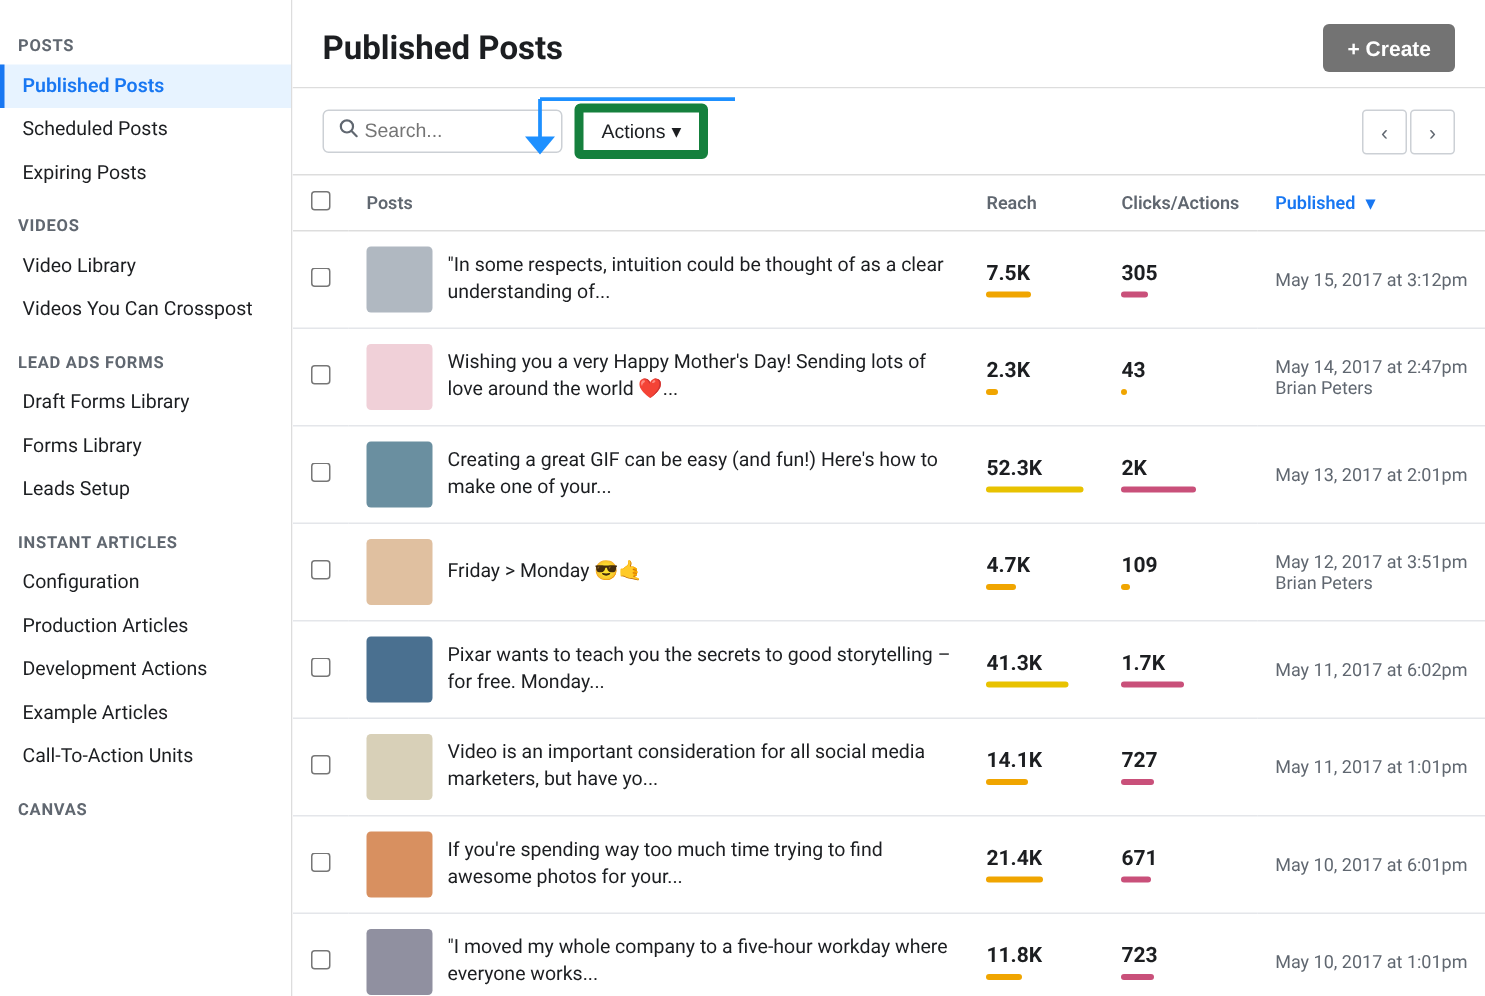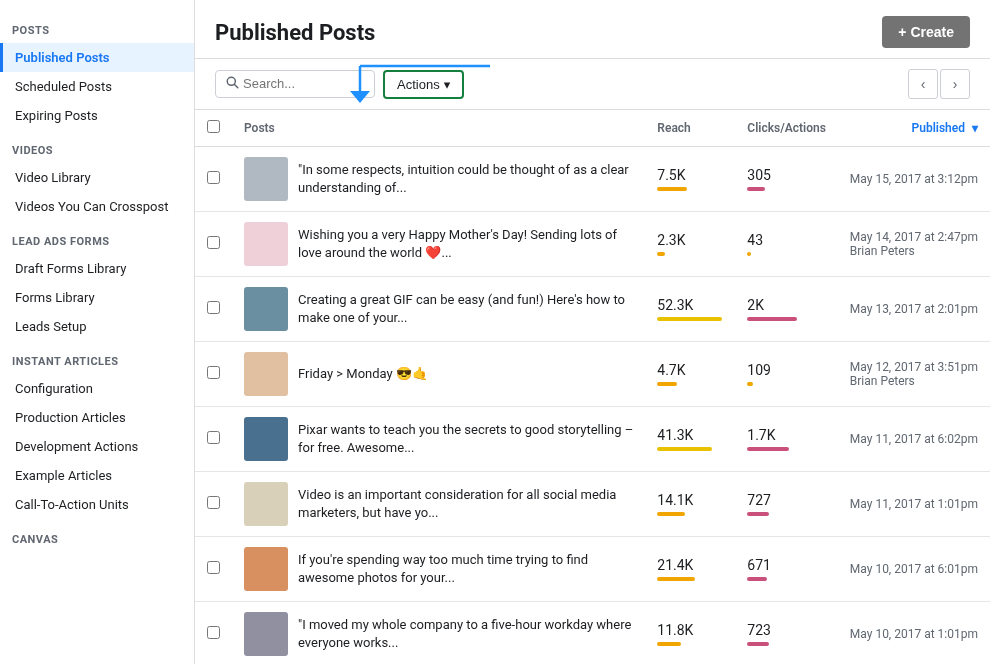--- a/index.html
+++ b/index.html
@@ -101,7 +101,7 @@
     #actions-button {
       display: flex;
       align-items: center;
-      border: 2px solid #15803d;
+      border: 6px solid #15803d;
       border-radius: 4px;
       padding: 5px 12px;
       background: #fff;

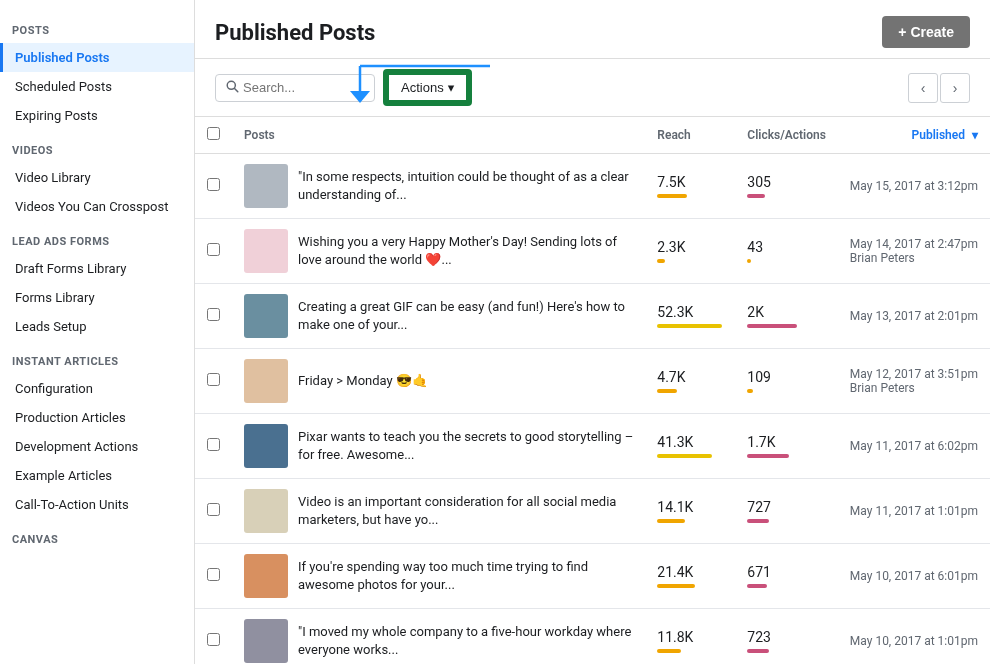--- a/index.html
+++ b/index.html
@@ -152,7 +152,6 @@
     }
     thead th.sorted {
       color: #1877f2;
-      text-align: right;
     }
     .sort-arrow { margin-left: 4px; }
     tbody tr {

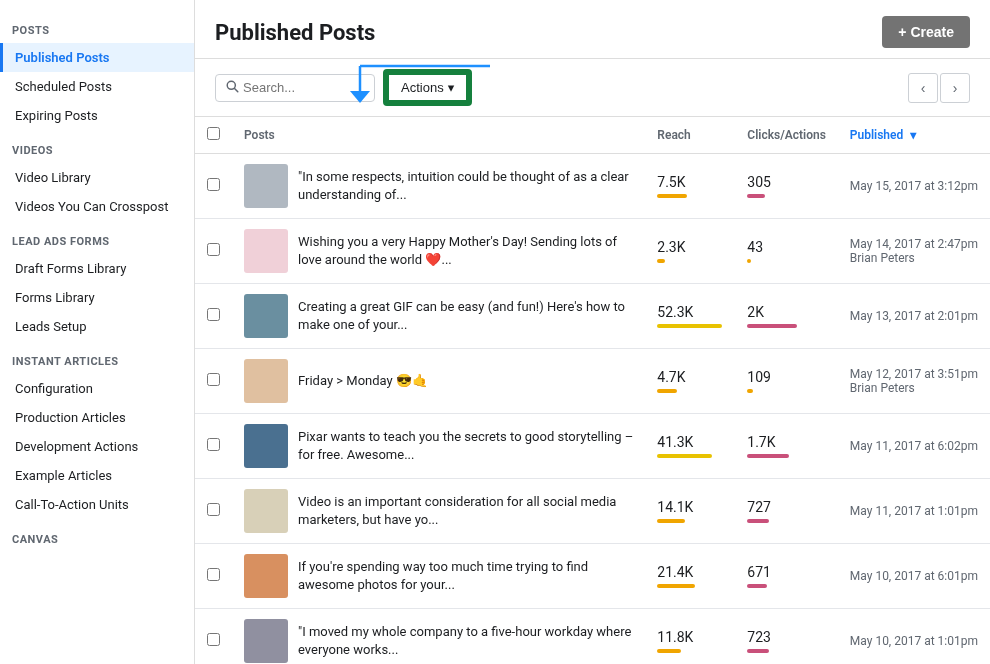--- a/index.html
+++ b/index.html
@@ -180,7 +180,7 @@
       line-height: 1.4;
     }
     .metric-cell { min-width: 90px; }
-    .metric-value { font-size: 14px; font-weight: 400; color: #1c1e21; }
+    .metric-value { font-size: 14px; font-weight: 700; color: #1c1e21; }
     .metric-bar {
       height: 4px;
       border-radius: 2px;

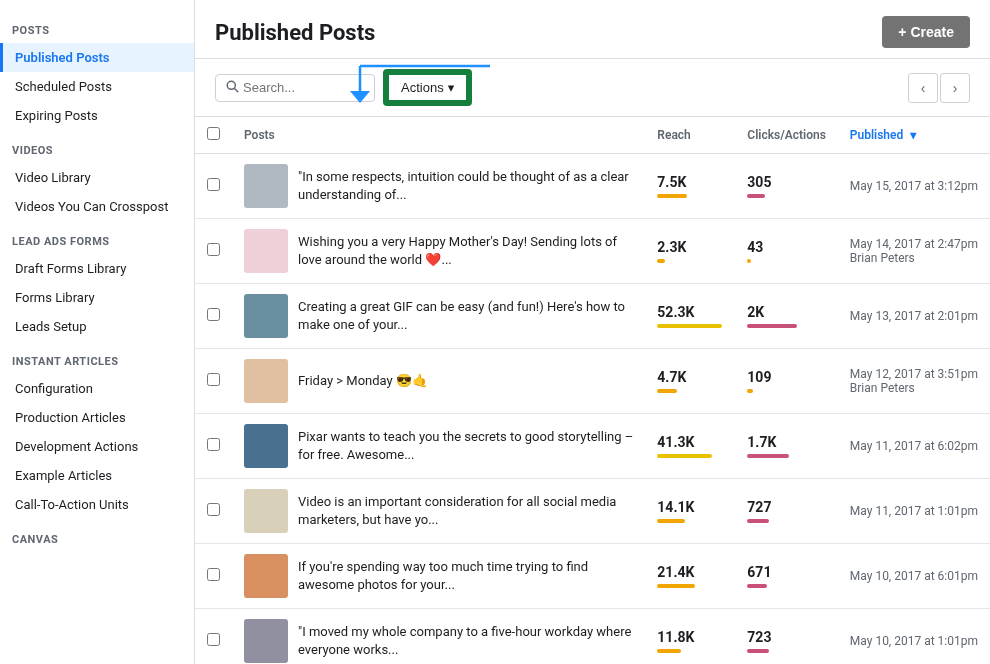--- a/index.html
+++ b/index.html
@@ -361,7 +361,7 @@
             <td>
               <div class="post-cell">
                 <div class="post-thumb" style="background: rgb(74, 112, 144);"></div>
-                <span class="post-text">Pixar wants to teach you the secrets to good storytelling – for free. Awesome...</span>
+                <span class="post-text">Pixar wants to teach you the secrets to good storytelling – for free. Monday...</span>
               </div>
             </td>
             <td class="metric-cell">

